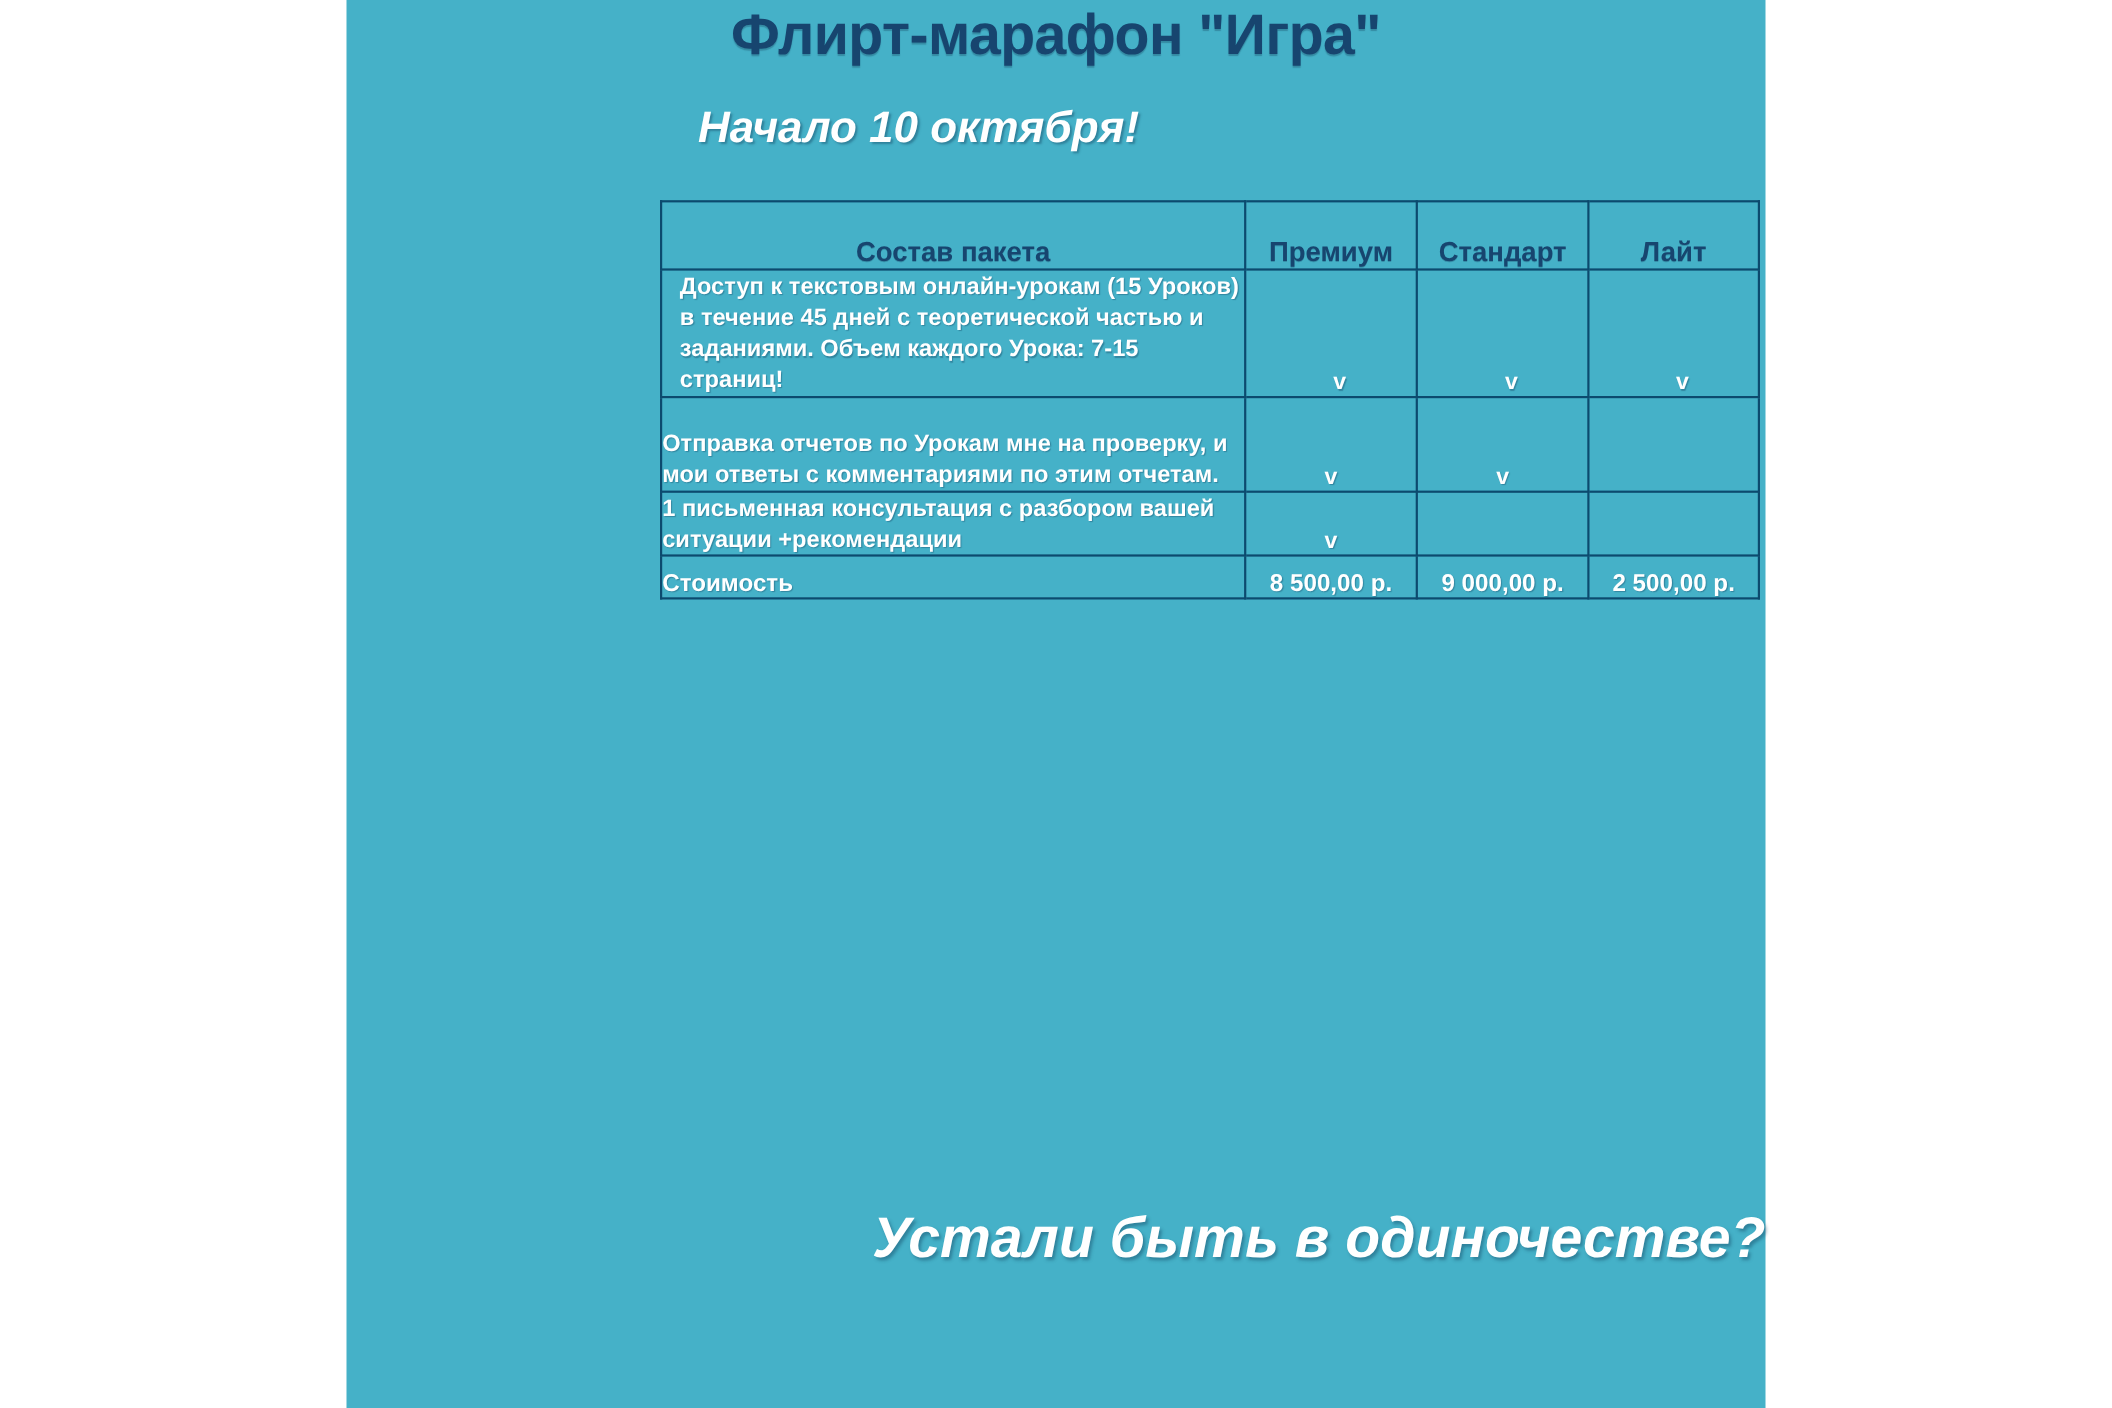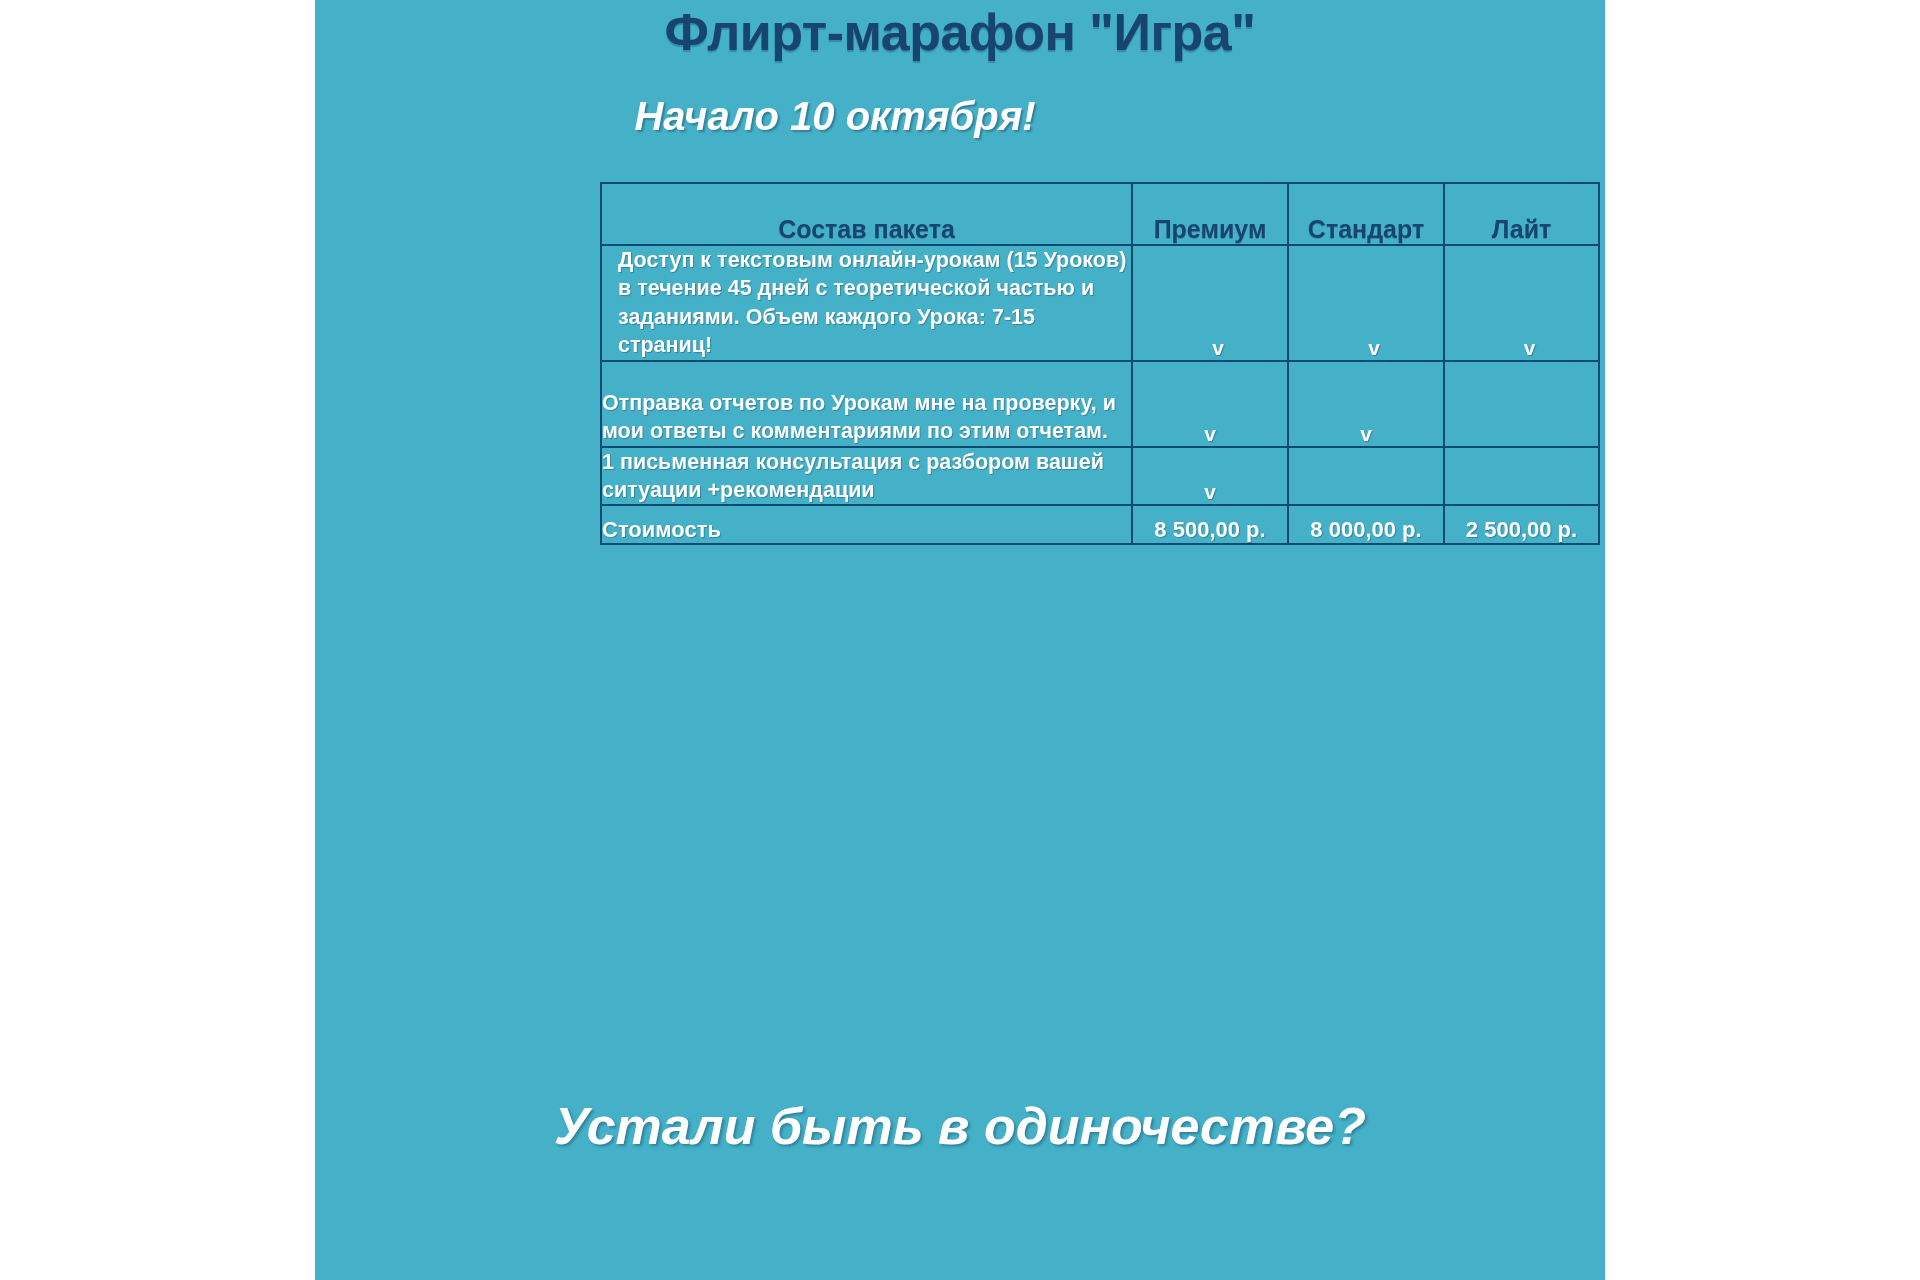--- a/index.html
+++ b/index.html
@@ -215,7 +215,7 @@
           <tr class="cost">
             <td class="cost-label">Стоимость</td>
             <td class="price">8 500,00 р.</td>
-            <td class="price">8 000,00 р.</td>
+            <td class="price">9 000,00 р.</td>
             <td class="price">2 500,00 р.</td>
           </tr>
         </tbody>

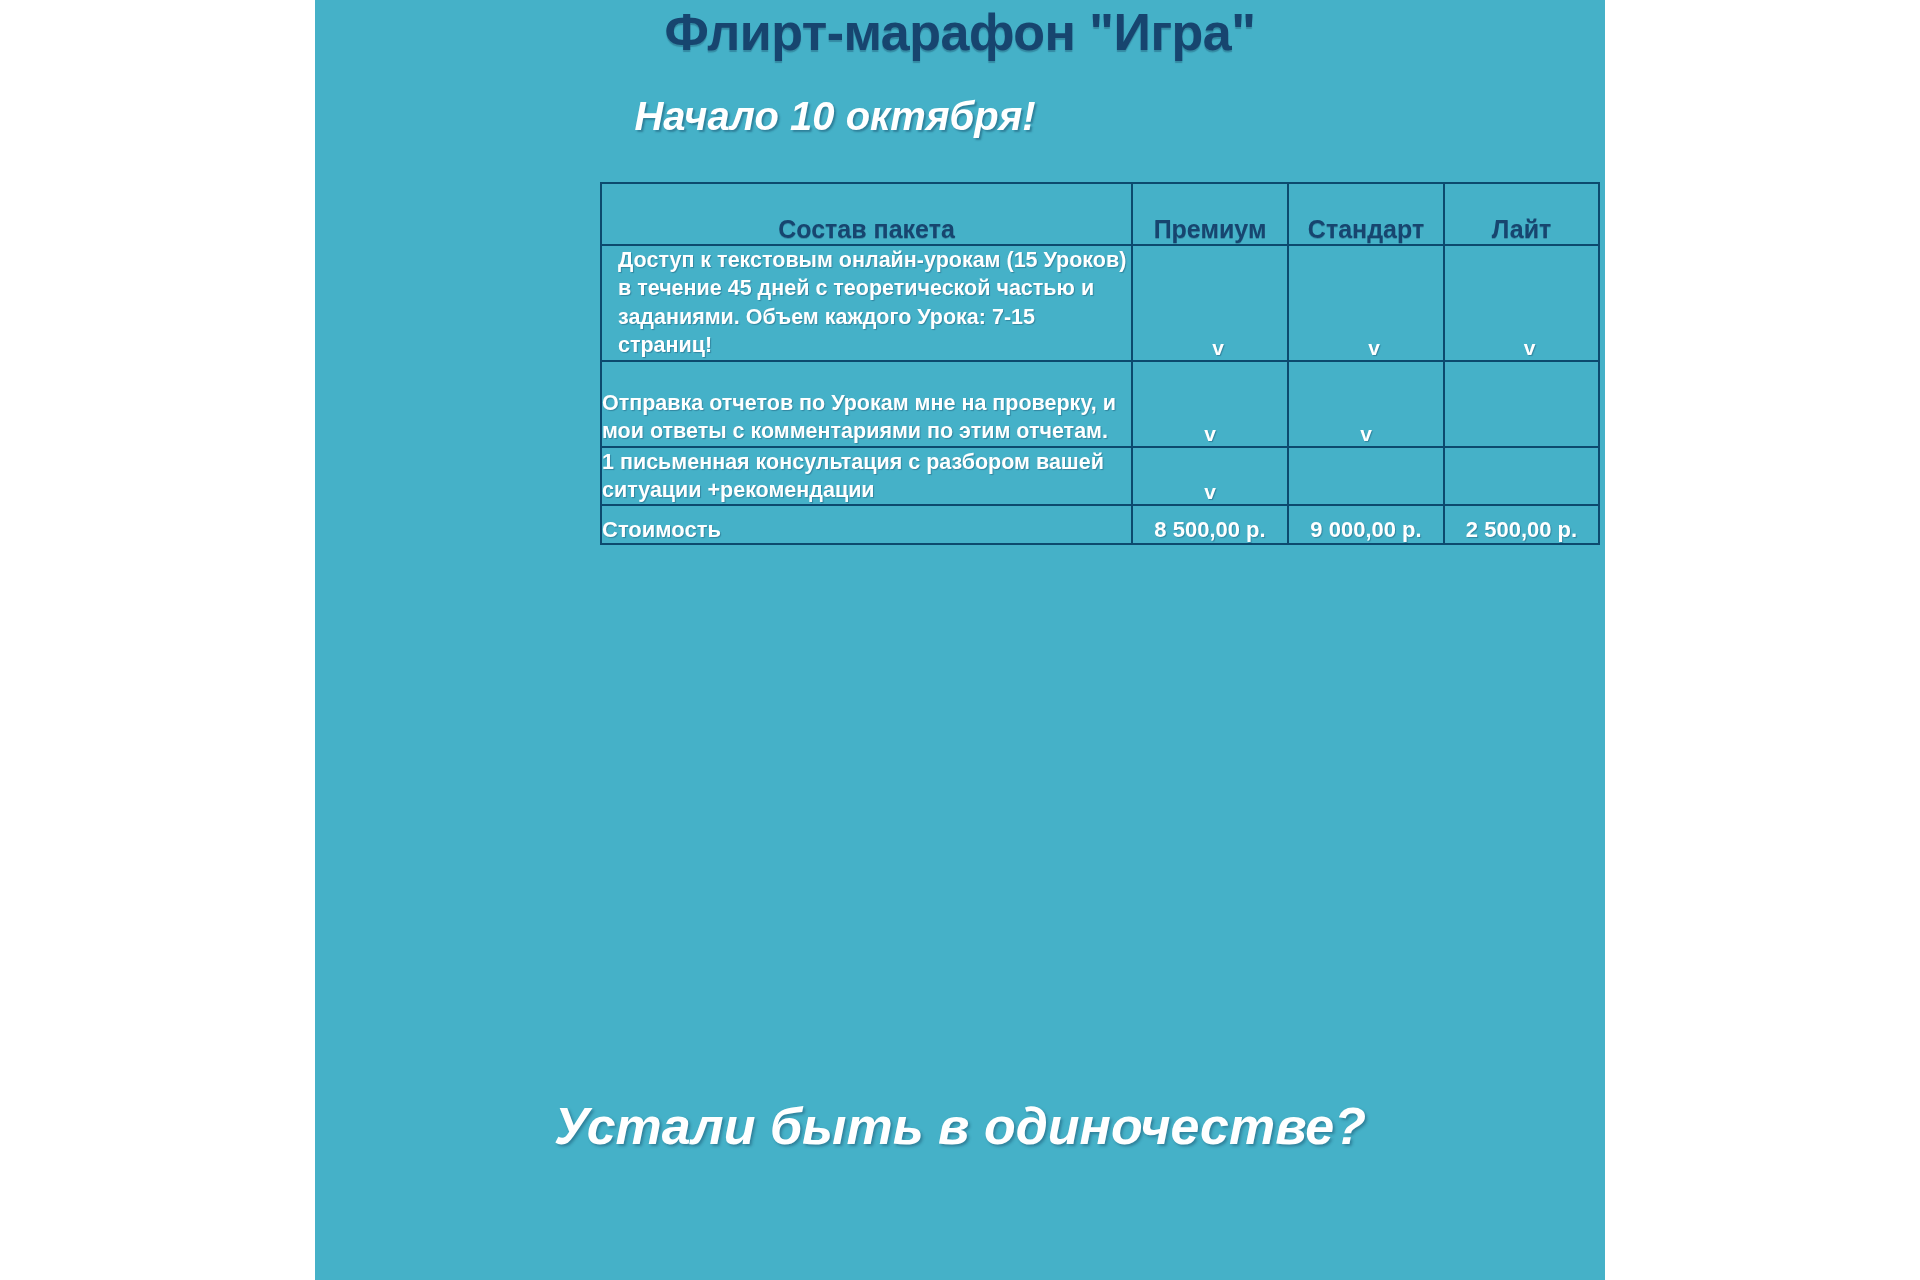--- a/index.html
+++ b/index.html
@@ -153,7 +153,7 @@
     left: 0;
     top: 1096px;
     width: 1290px;
-    text-align: center;
+    text-align: right;
     font-family: "Liberation Sans", sans-serif;
     font-weight: bold;
     font-style: italic;

